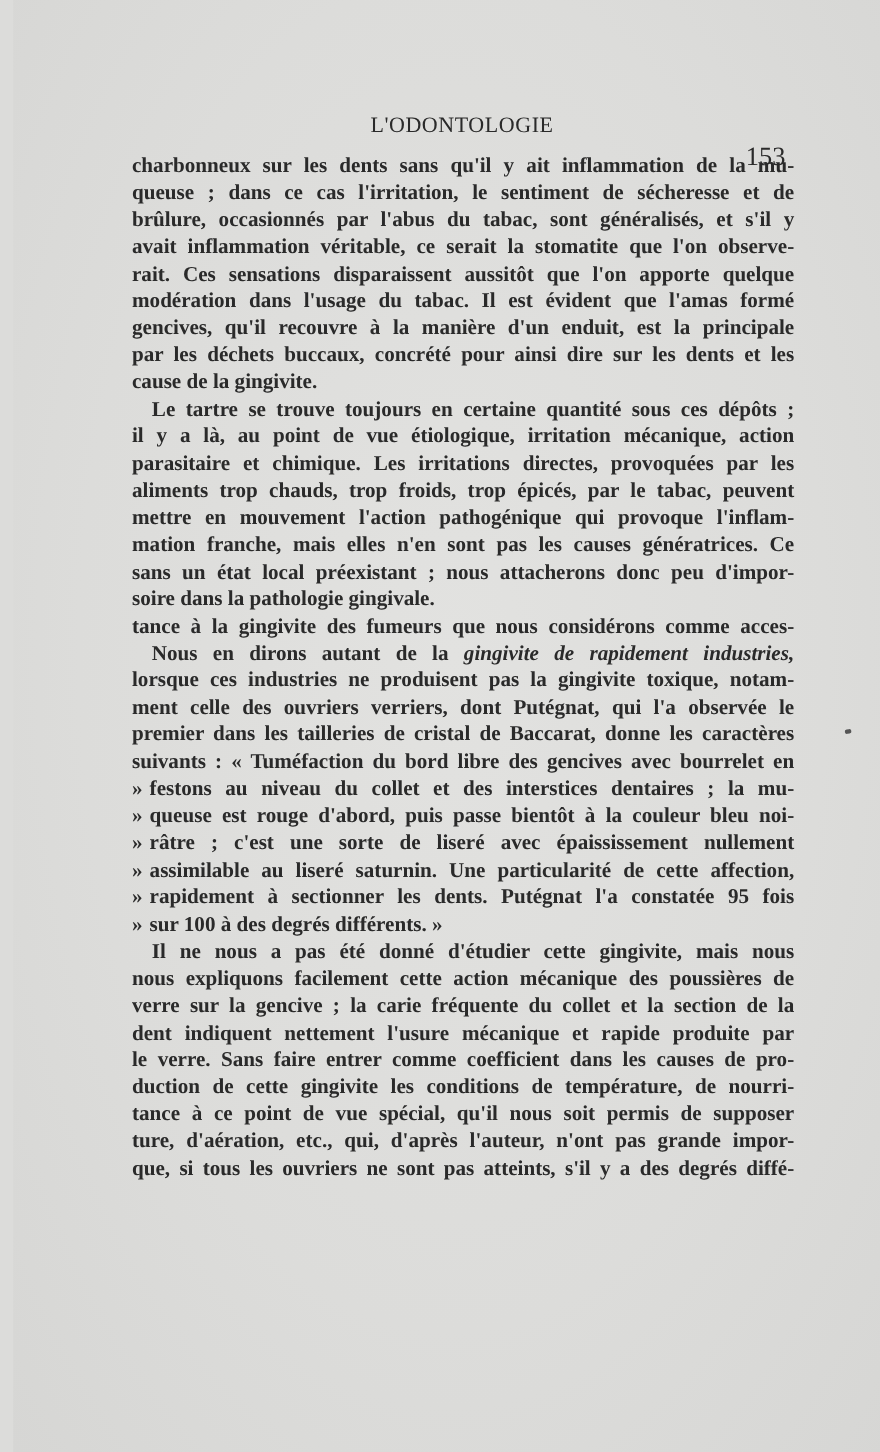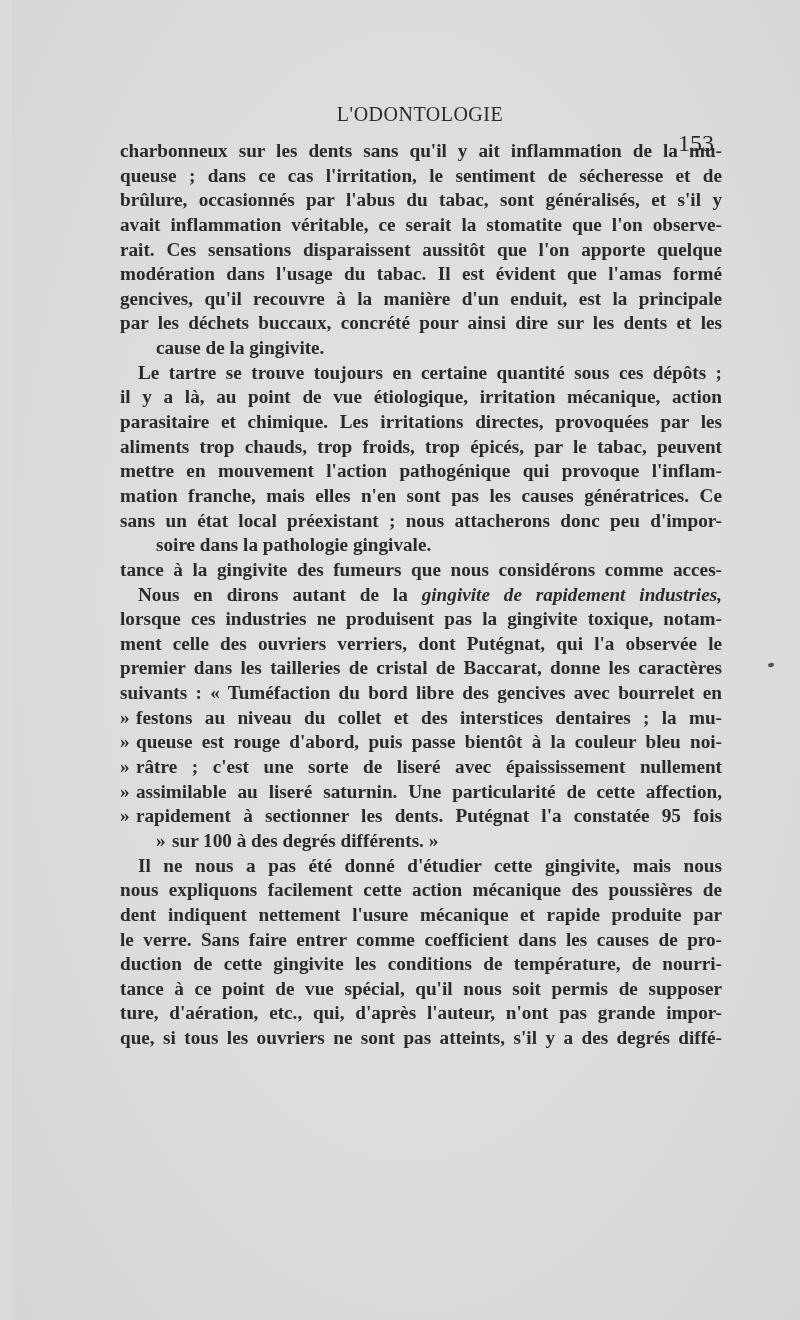--- a/index.html
+++ b/index.html
@@ -32,7 +32,7 @@
     font-size: 19.2px; white-space: nowrap;
     text-align: justify; text-align-last: justify; font-weight: bold;
   }
-  .line.last { text-align-last: left; margin-left: 36px; }
+  .line.last { text-align-last: left; }
   .line.indent { padding-left: 18px; }
   .qm { display: inline-block; width: 16px; }
   em { font-style: italic; }

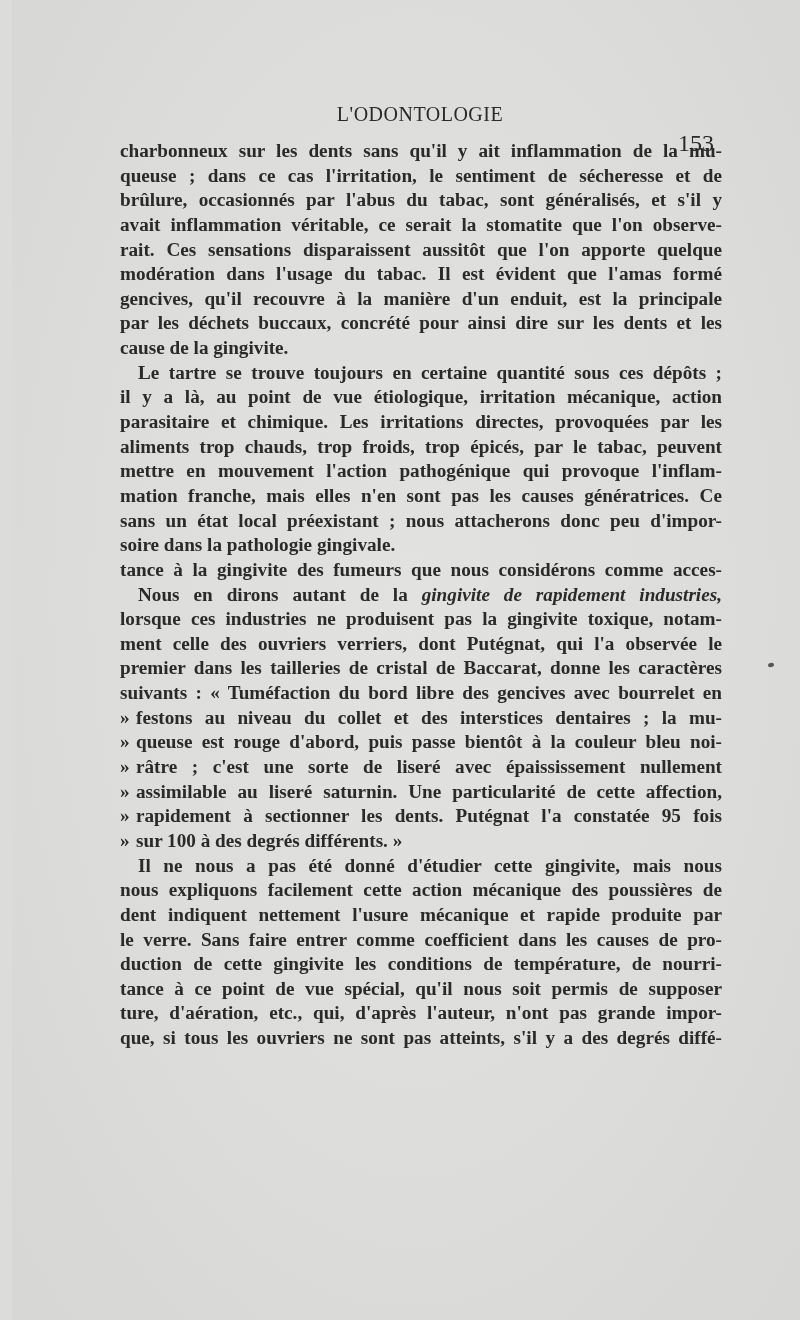--- a/index.html
+++ b/index.html
@@ -85,6 +85,7 @@
 
     <span class="line indent">Il ne nous a pas été donné d'étudier cette gingivite, mais nous</span>
     <span class="line">nous expliquons facilement cette action mécanique des poussières de</span>
+    <span class="line">verre sur la gencive ; la carie fréquente du collet et la section de la</span>
     <span class="line">dent indiquent nettement l'usure mécanique et rapide produite par</span>
     <span class="line">le verre. Sans faire entrer comme coefficient dans les causes de pro-</span>
     <span class="line">duction de cette gingivite les conditions de température, de nourri-</span>

